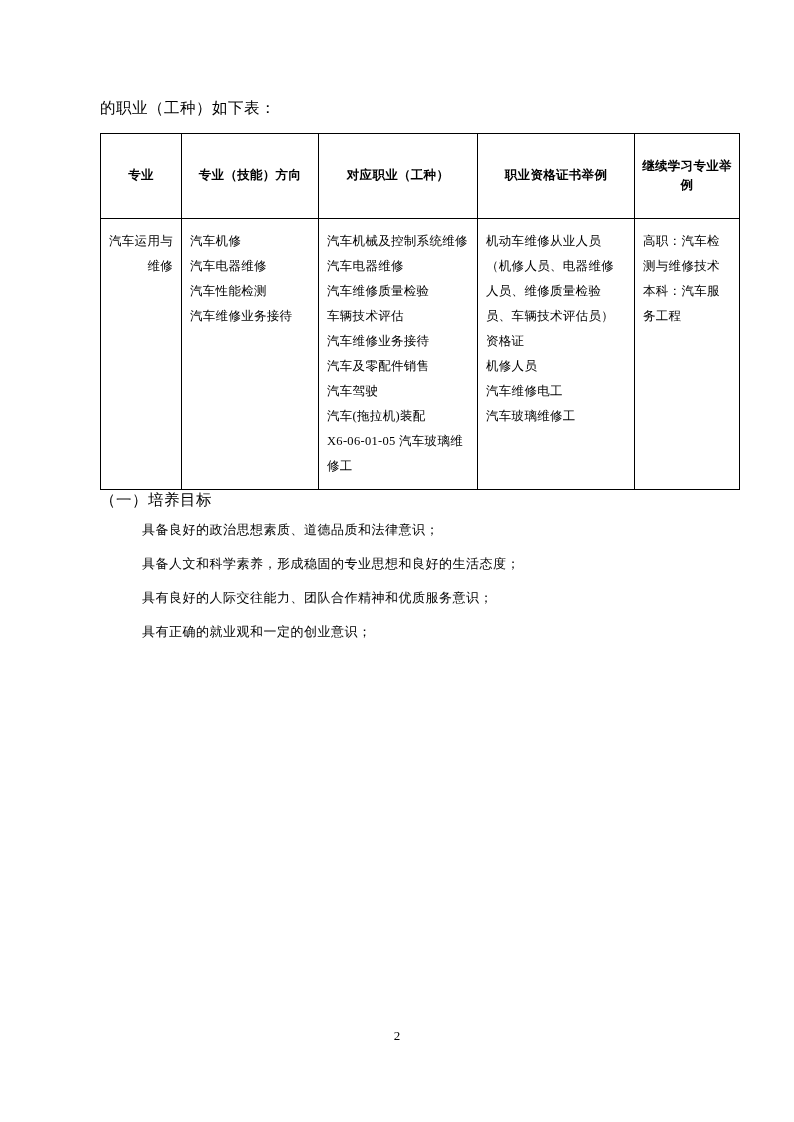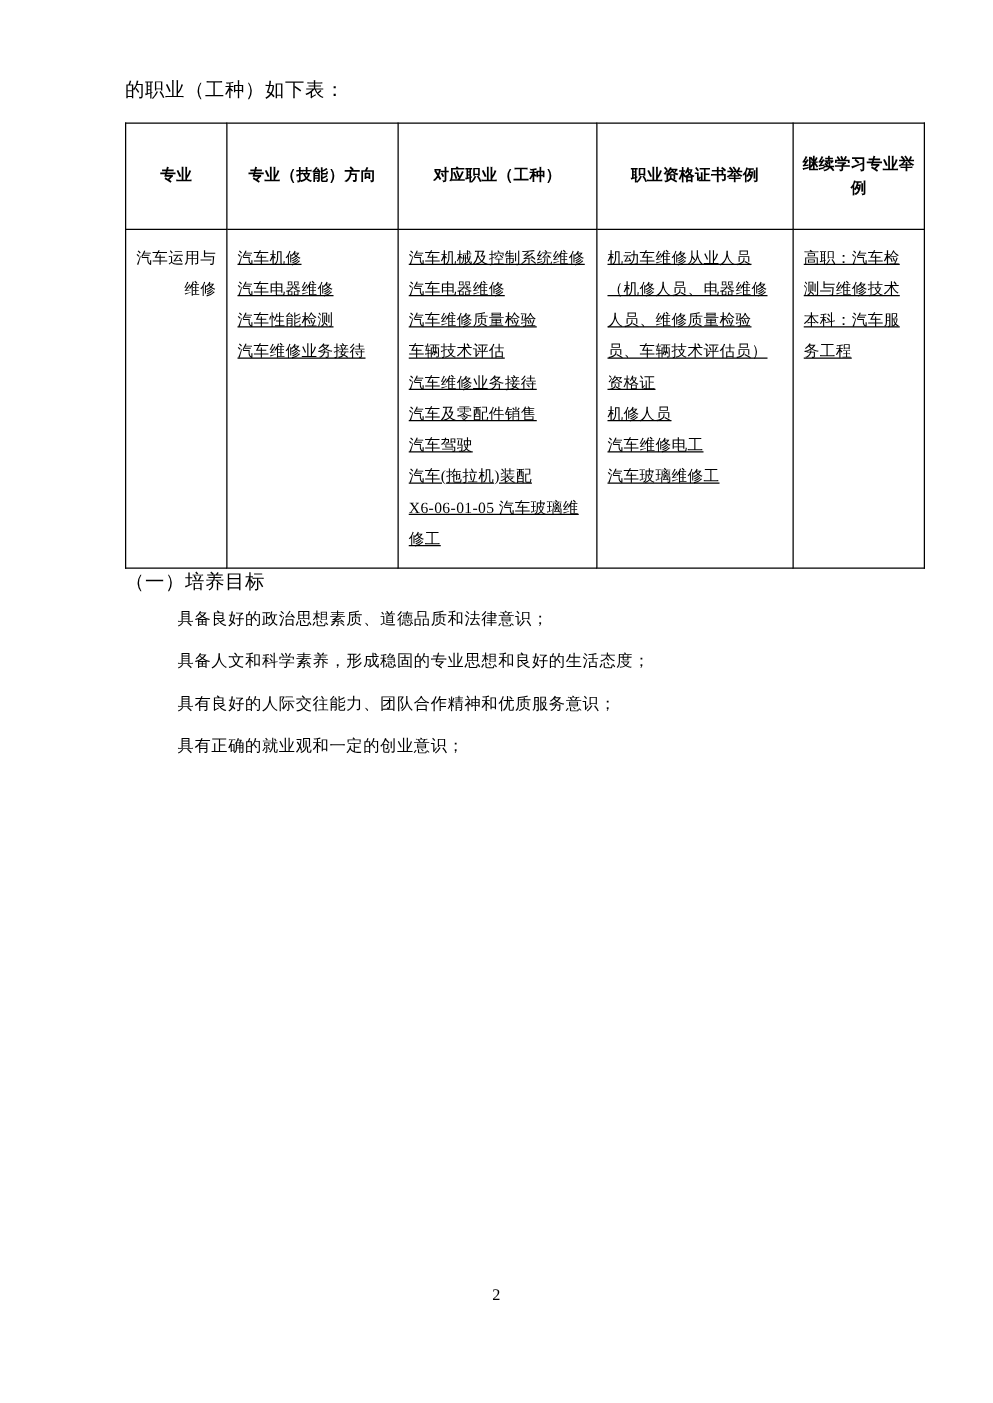--- a/index.html
+++ b/index.html
@@ -19,7 +19,7 @@
     width: 794px;
     height: 1122px;
     box-sizing: border-box;
-    padding: 61px 100px 40px 100px;
+    padding: 96px 100px 40px 100px;
   }
   .intro-line {
     font-size: 15.5px;

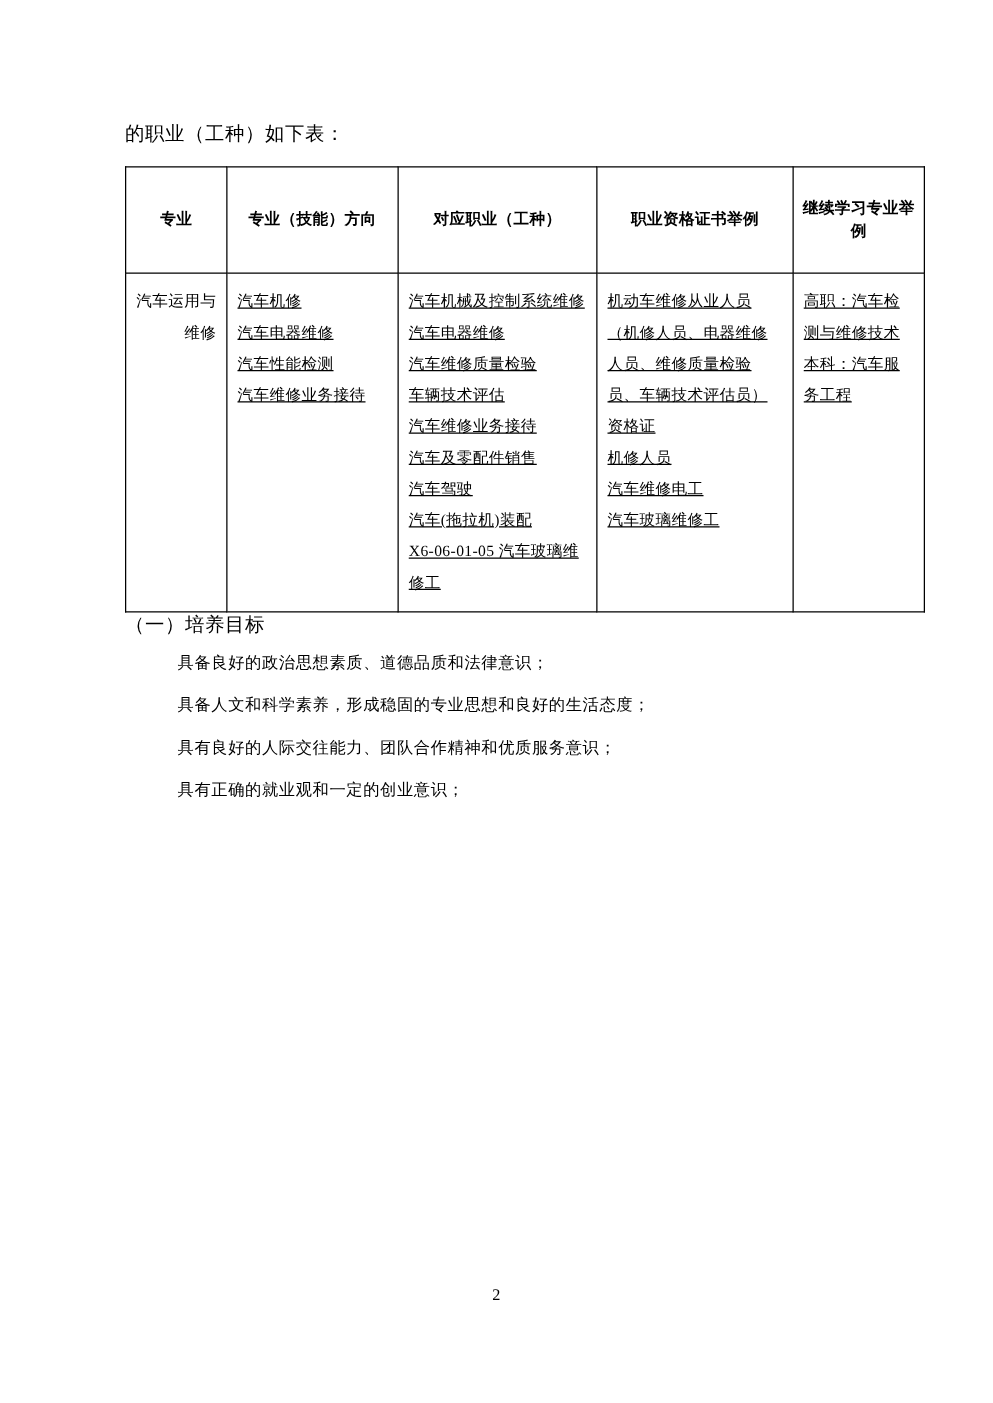--- a/index.html
+++ b/index.html
@@ -57,7 +57,7 @@
 
   td.cell-major { vertical-align: middle; text-align: right; }
   td.cell-mid { vertical-align: middle; }
-  .cell-line { display: block; white-space: pre-wrap; text-decoration: underline; }
+  .cell-line { display: block; white-space: pre-wrap; }
 
   h2.section {
     font-size: 16px;

